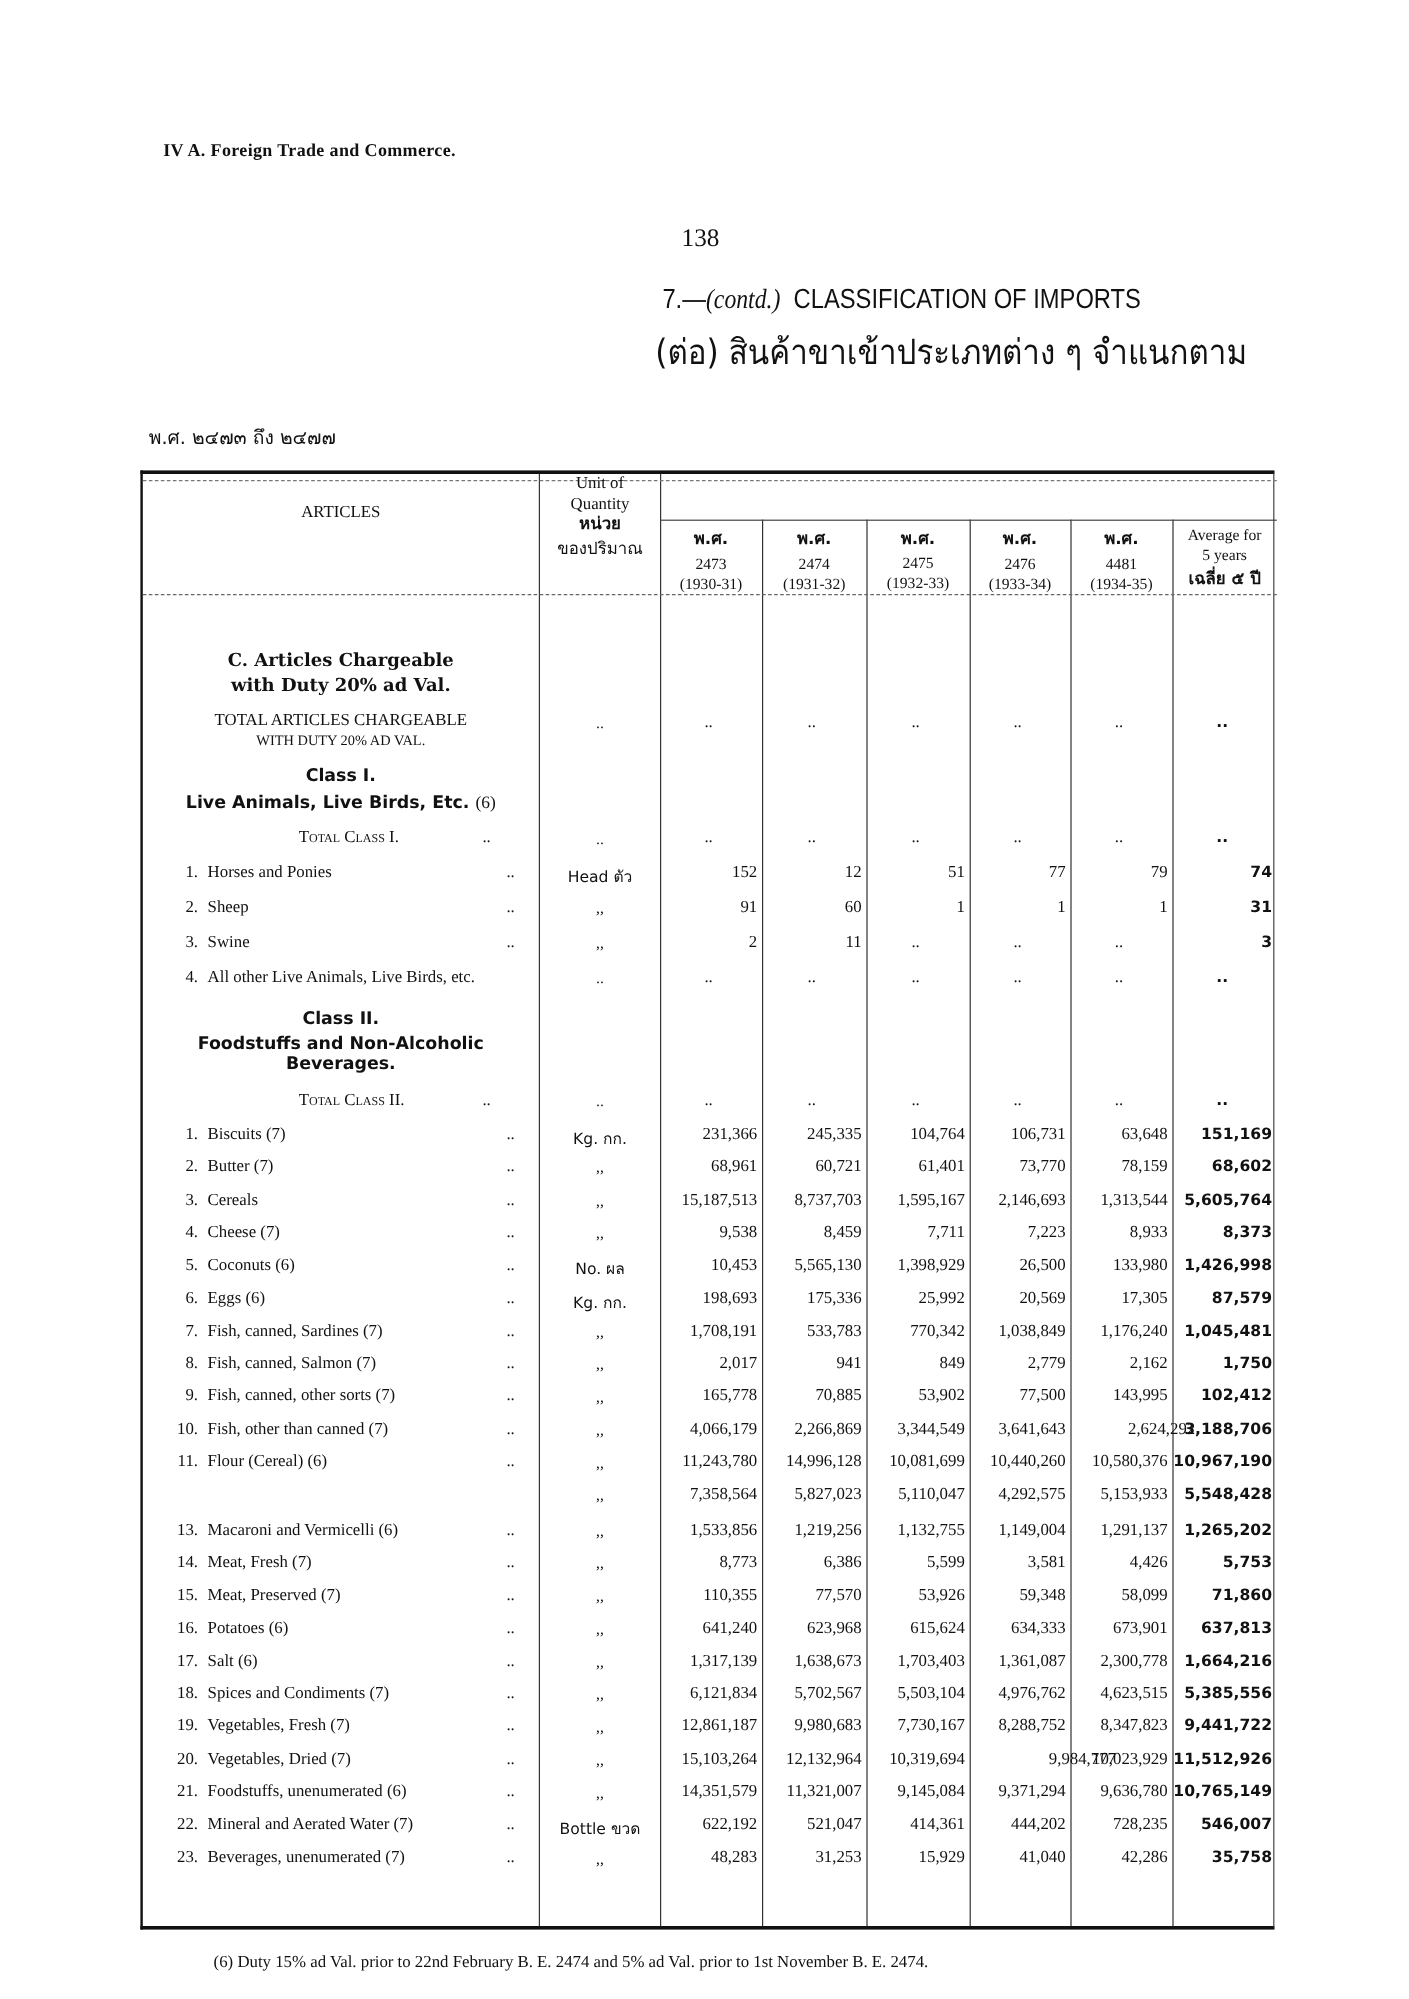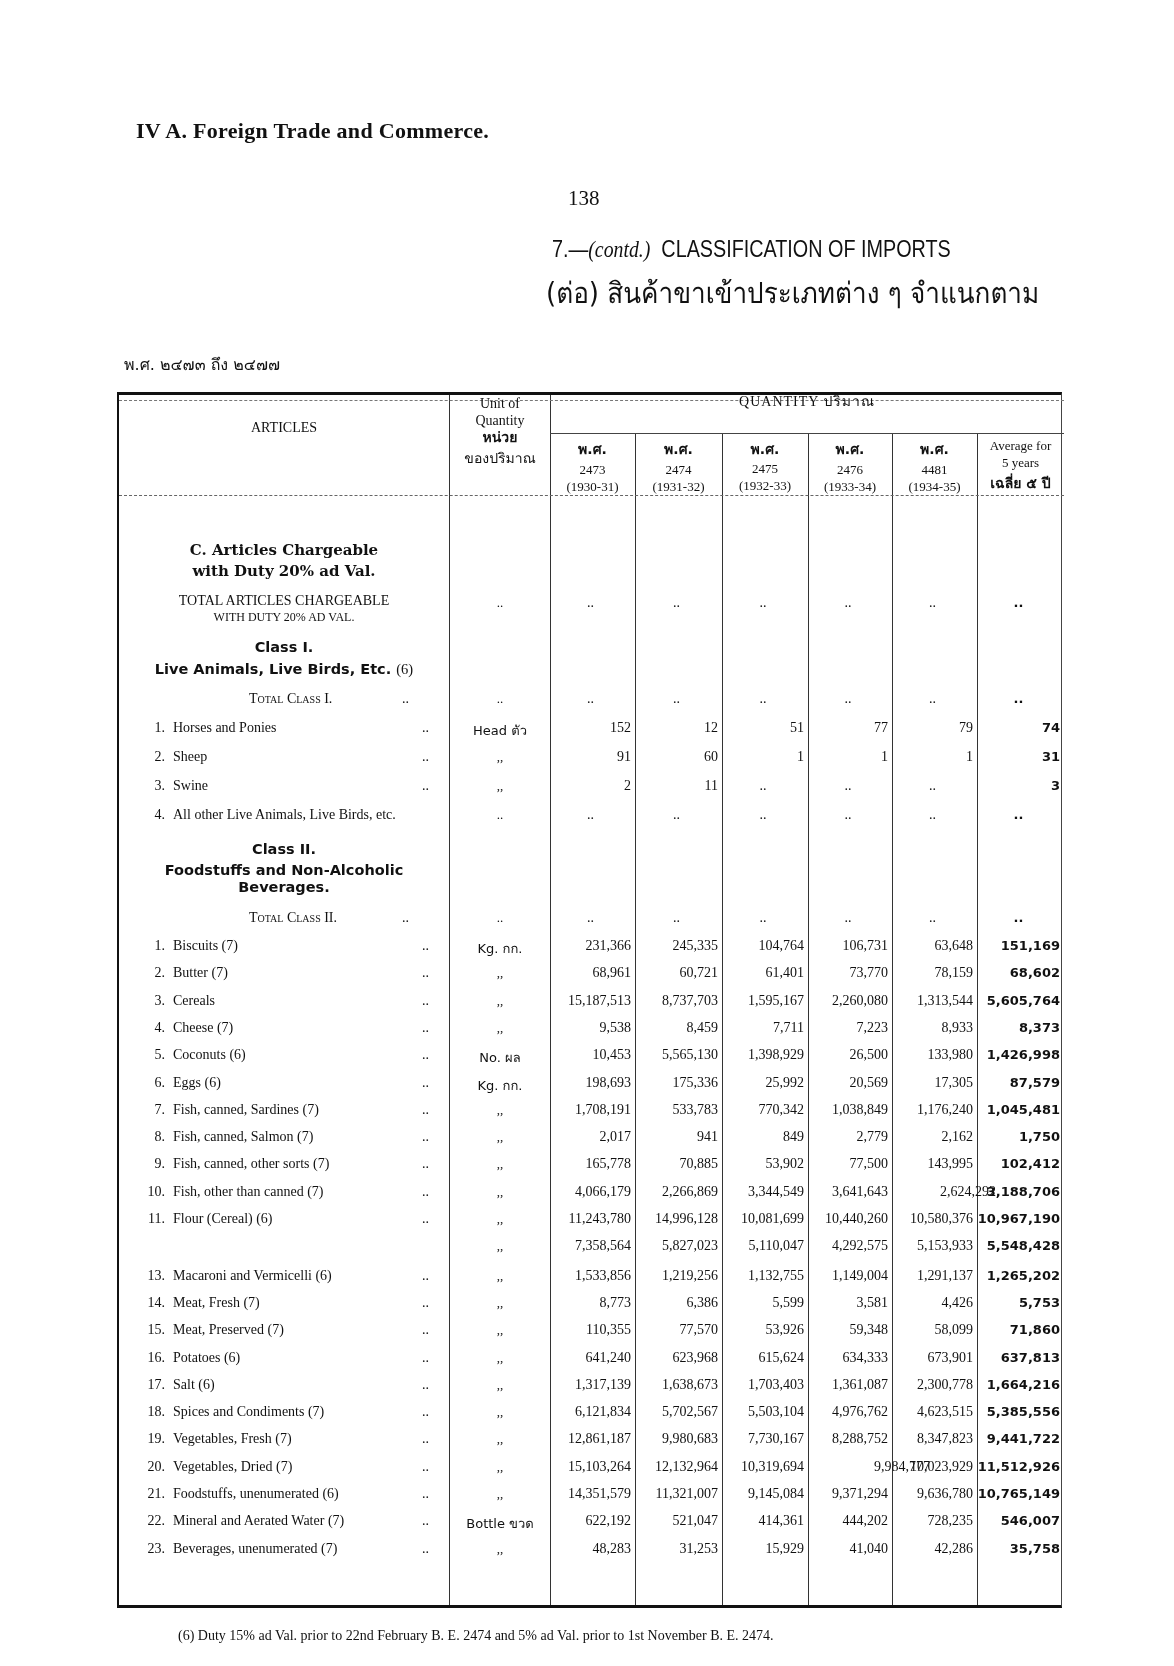--- a/index.html
+++ b/index.html
@@ -8,7 +8,7 @@
     font-family: "Liberation Serif", "DejaVu Serif", serif; color: #111;
   }
   .abs { position: absolute; white-space: nowrap; }
-  .section-heading { left: 136px; top: 118px; font-size: 22px; font-weight: bold; letter-spacing: 0.3px; }
+  .section-heading { left: 136px; top: 118px; font-size: 15px; font-weight: bold; letter-spacing: 0.3px; }
   .page-number { left: 568px; top: 186px; font-size: 21px; }
   .title-en { left: 552px; top: 236px; font-size: 23px; font-family: "Liberation Sans Narrow", "Liberation Sans", sans-serif; transform: scaleX(0.86); transform-origin: left top; }
   .title-en i { font-family: "Liberation Serif", serif; }

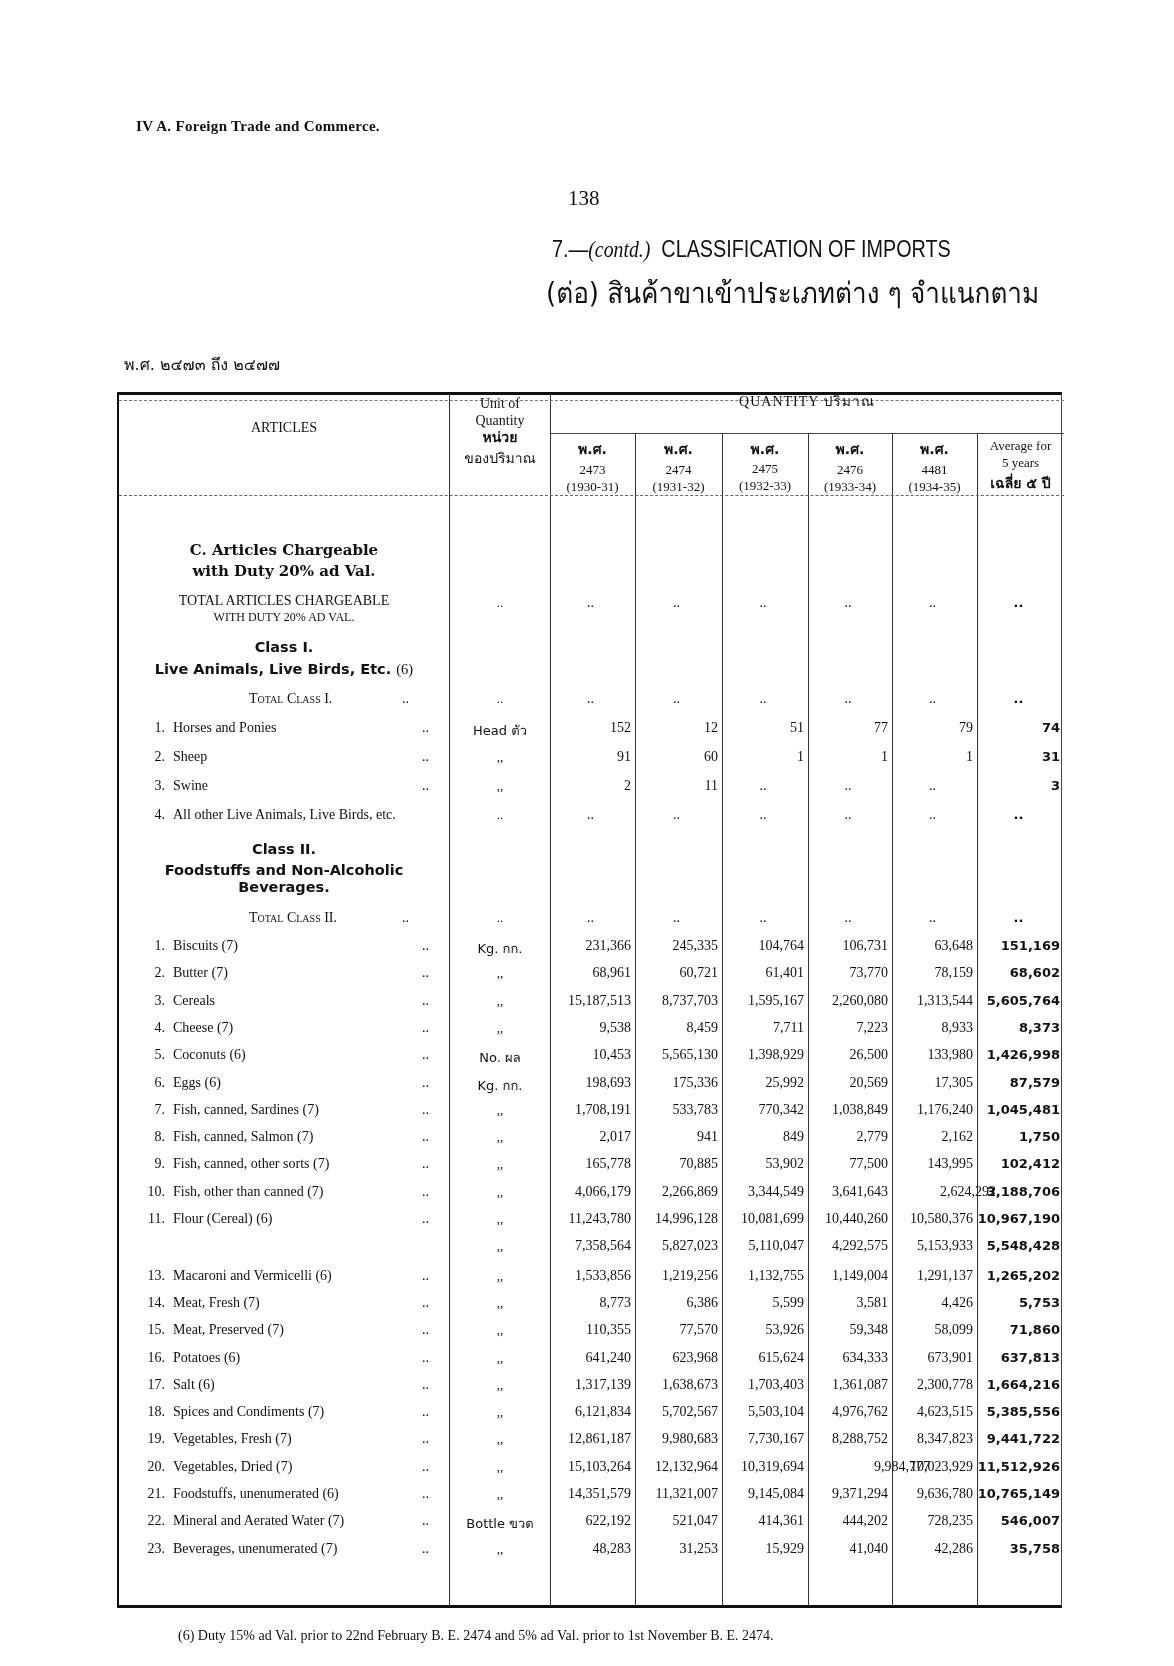--- a/index.html
+++ b/index.html
@@ -73,9 +73,6 @@
     <div class="th" style="font-weight:bold;">หน่วย</div>
     <div class="th" style="margin-top:4px;">ของปริมาณ</div>
   </div>
-  <div class="hdr" style="left:431px; width:514px; top:-2px; letter-spacing:1px;">
-    <span>QUANTITY  ปริมาณ</span>
-  </div>
 
   <div class="hdr" style="left:431px; width:85px; top:46px;">
     <div class="th" style="font-weight:bold;">พ.ศ.</div>

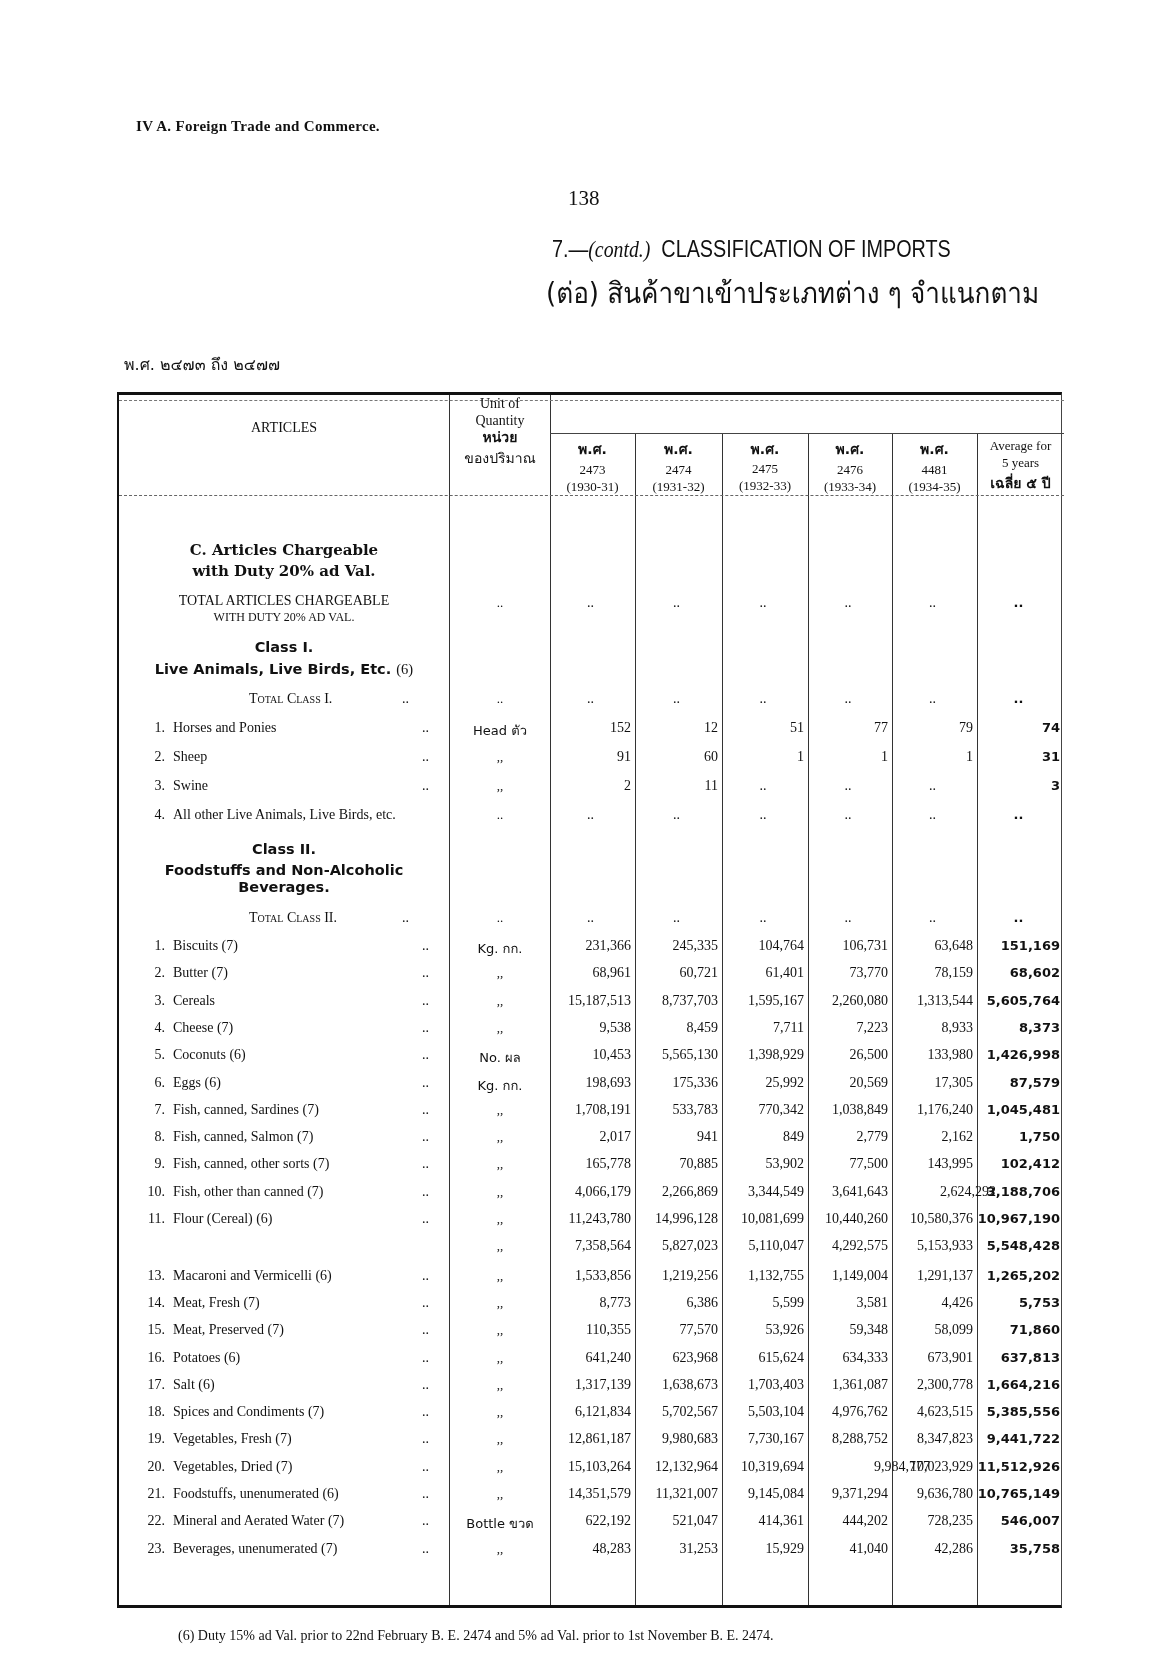--- a/index.html
+++ b/index.html
@@ -221,7 +221,7 @@
         <div class="cell" style="left: 431px; width: 81px; text-align: right;">15,187,513</div>
         <div class="cell" style="left: 516px; width: 83px; text-align: right;">8,737,703</div>
         <div class="cell" style="left: 603px; width: 82px; text-align: right;">1,595,167</div>
-        <div class="cell" style="left: 689px; width: 80px; text-align: right;">2,260,080</div>
+        <div class="cell" style="left: 689px; width: 80px; text-align: right;">2,146,693</div>
         <div class="cell" style="left: 773px; width: 81px; text-align: right;">1,313,544</div>
         <div class="cell avg" style="left: 858px; width: 83px; text-align: right;">5,605,764</div>
       </div>

